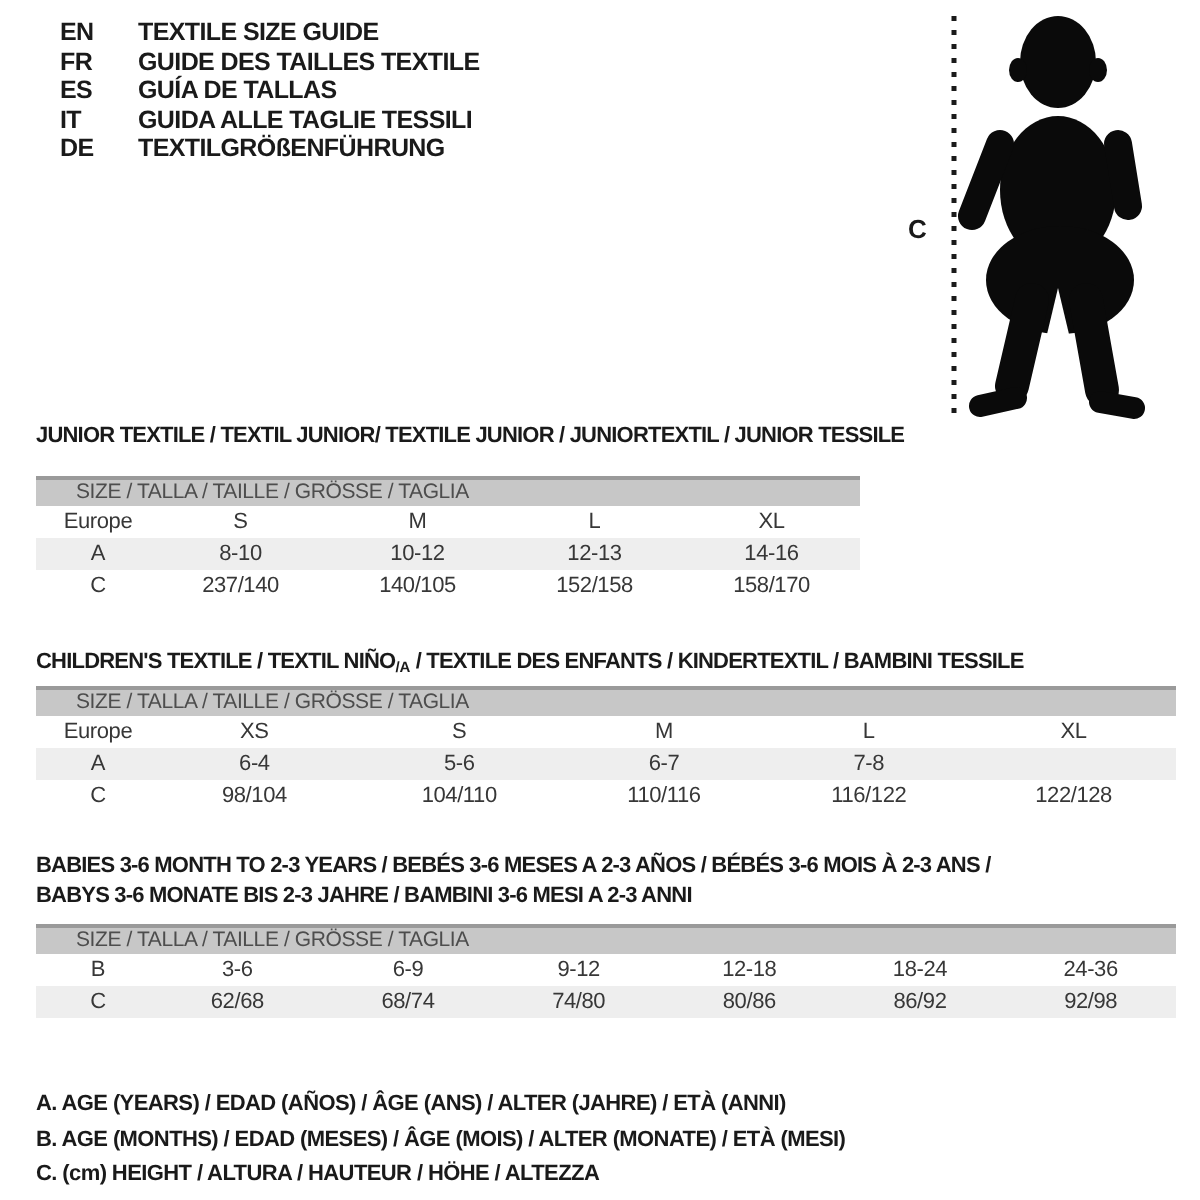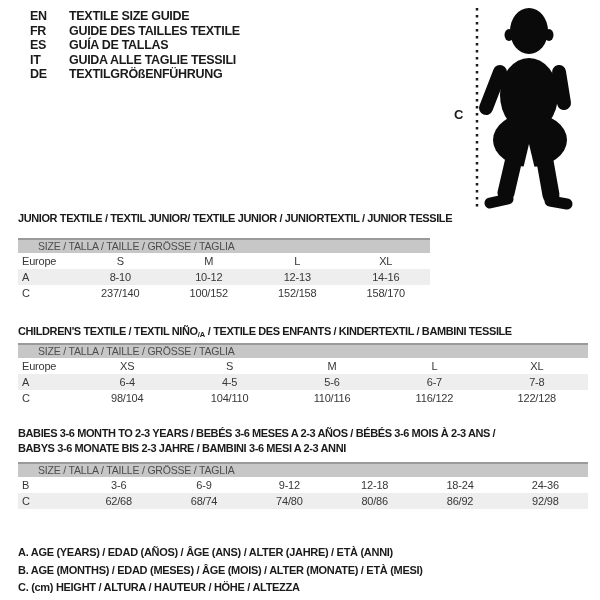--- a/index.html
+++ b/index.html
@@ -33,7 +33,7 @@
   .t2,.t3{width:570px;}
   .shaded{background:#eeeeee;}
   .cell{font-size:11px;line-height:16px;text-align:center;color:#373737;letter-spacing:-0.2px;white-space:nowrap;}
-  .cell.lbl{text-align:left;padding-left:4px;}
+  .cell.lbl{text-align:center;padding-left:4px;}
 
   
   .legend-line{font-weight:bold;font-size:11px;letter-spacing:-0.3px;line-height:17.5px;white-space:nowrap;}

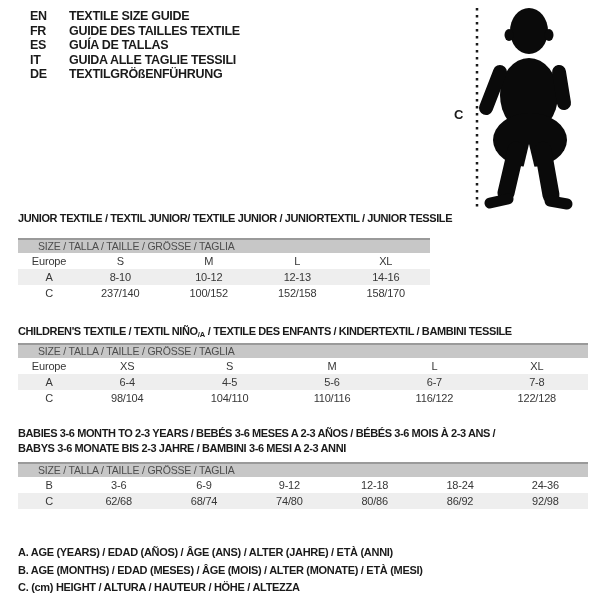--- a/index.html
+++ b/index.html
@@ -108,7 +108,7 @@
   <div class="trow">
     <div class="cell lbl">C</div>
     <div class="cell">237/140</div>
-    <div class="cell">100/152</div>
+    <div class="cell">140/105</div>
     <div class="cell">152/158</div>
     <div class="cell">158/170</div>
   </div>

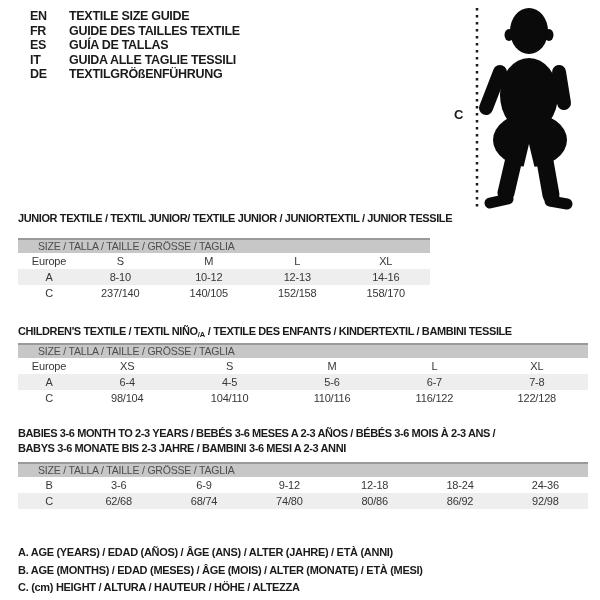--- a/index.html
+++ b/index.html
@@ -128,7 +128,6 @@
   <div class="trow shaded">
     <div class="cell lbl">A</div>
     <div class="cell">6-4</div>
-    <div class="cell">4-5</div>
     <div class="cell">5-6</div>
     <div class="cell">6-7</div>
     <div class="cell">7-8</div>

